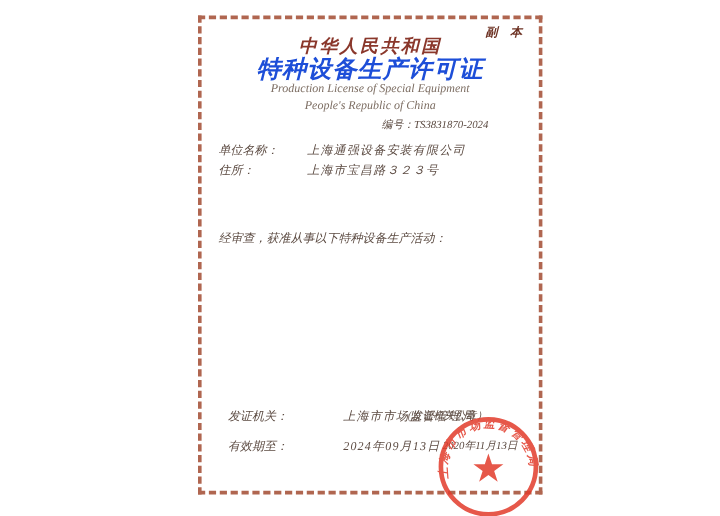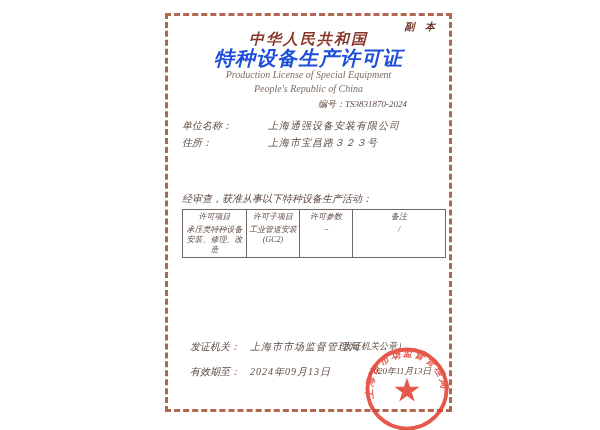--- a/index.html
+++ b/index.html
@@ -23,7 +23,7 @@
   .fields { position:absolute; top:101px; left:14px; width:258px; font-size:10px; color:#5c4b42; }
   .field-row { display:flex; line-height:17px; }
   .field-label { width:66px; text-align:left; flex:none; }
-  .field-value { margin-left:20px; letter-spacing:1px; }
+  .field-value { margin-left:8px; letter-spacing:1px; }
   .gap { height:5px; }
 
   .statement { position:absolute; top:176px; left:14px; font-size:10px; color:#5c4b42; }

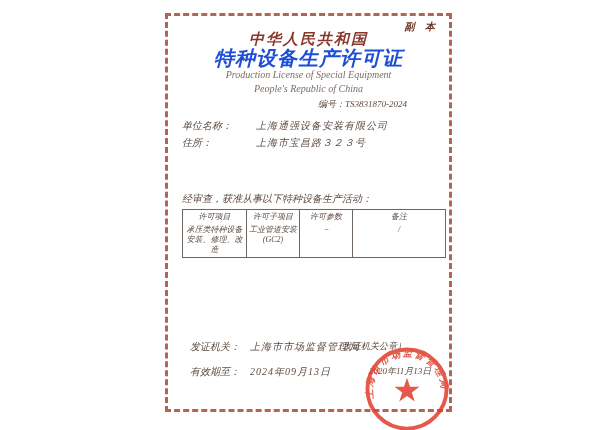--- a/index.html
+++ b/index.html
@@ -79,28 +79,6 @@
 
     <div class="statement">经审查，获准从事以下特种设备生产活动：</div>
 
-    <table class="lic">
-      <tbody>
-          <tr>
-        <td class="c1">
-          <div class="cell-h">许可项目</div>
-          <div class="cell-v">承压类特种设备安装、修理、改造</div>
-        </td>
-        <td class="c2">
-          <div class="cell-h">许可子项目</div>
-          <div class="cell-v">工业管道安装(GC2)</div>
-        </td>
-        <td class="c3">
-          <div class="cell-h">许可参数</div>
-          <div class="cell-v">－</div>
-        </td>
-        <td class="c4">
-          <div class="cell-h">备注</div>
-          <div class="cell-v">/</div>
-        </td>
-      </tr>
-    </tbody>
-      </table>
 
     <div class="footer-row row-authority">
       <span class="footer-label">发证机关：</span>

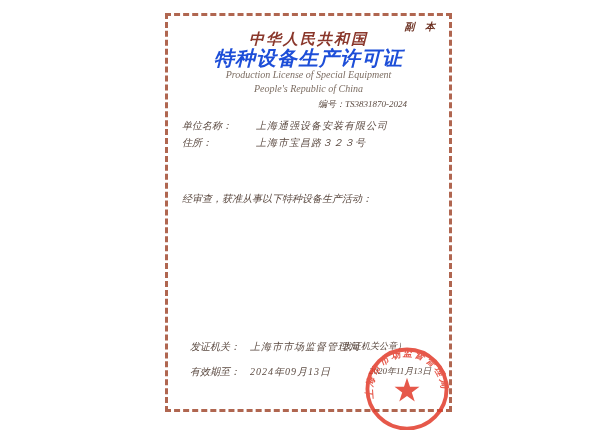--- a/index.html
+++ b/index.html
@@ -36,7 +36,7 @@
   .cell-v { font-size:8px; line-height:10px; margin-top:3px; }
   .c1 { width:64px; } .c2 { width:53px; } .c3 { width:53px; } .c4 { width:93px; }
 
-  .footer-row { position:absolute; left:12px; display:flex; font-size:10px; color:#5c4b42; }
+  .footer-row { position:absolute; left:12px; display:flex; font-size:10px; color:#5c4b42;gap:36px; }
   .row-authority { top:324px; }
   .row-valid { top:349px; }
   .footer-label { width:60px; text-align:right; flex:none; }

